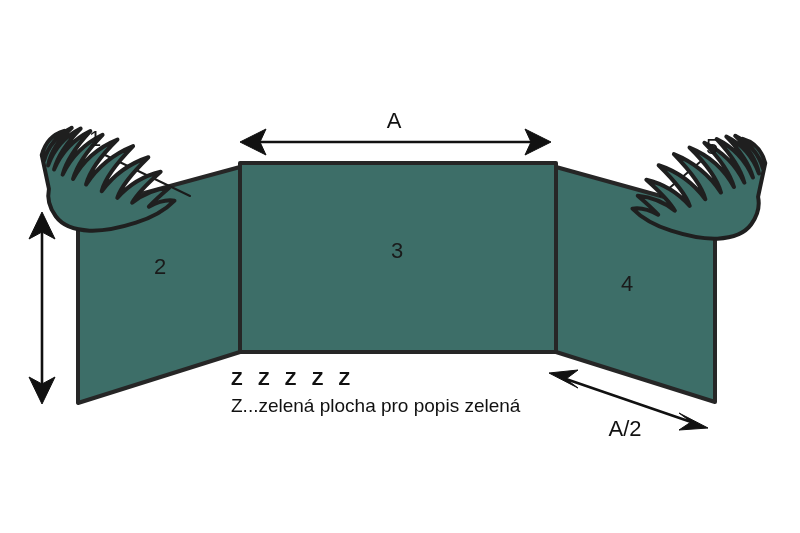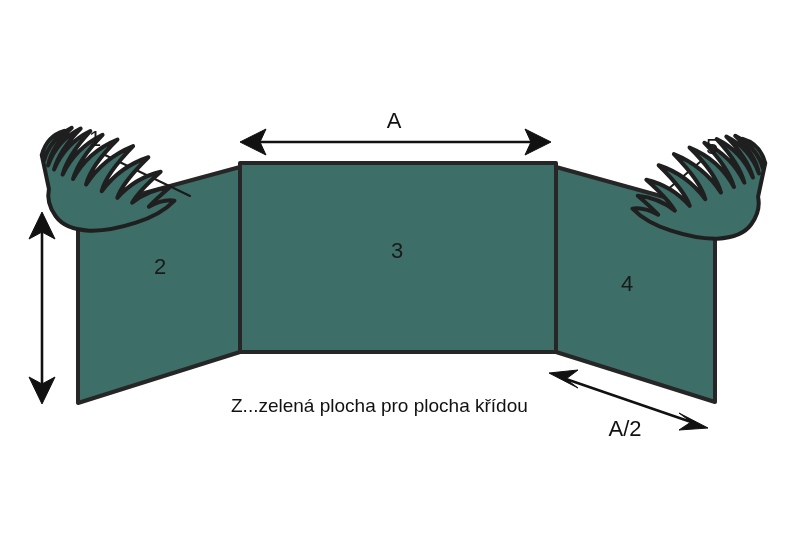--- a/index.html
+++ b/index.html
@@ -163,6 +163,7 @@
 
   </svg>
 
+  <div class="legend-key" style="left:231px; top:368px;">Z Z Z Z Z</div>
 
   <div class="legend-desc" style="left:231px; top:395px;">Z...zelená plocha pro plocha křídou</div>
 

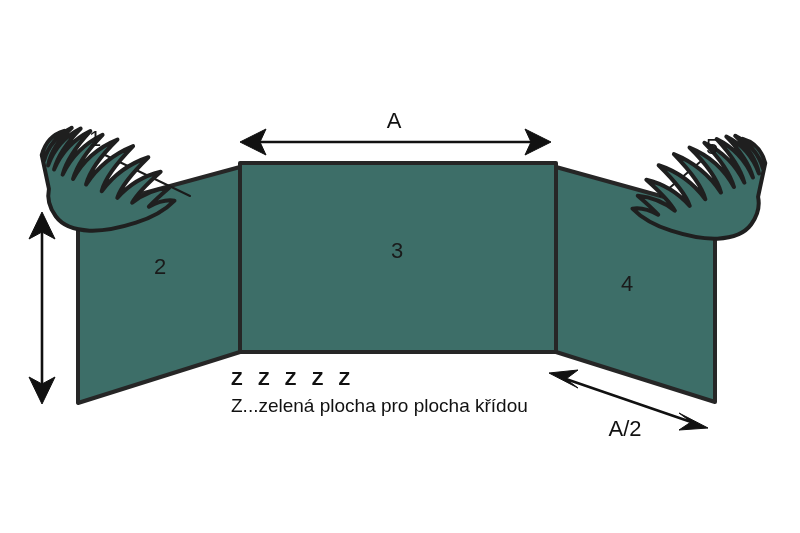--- a/index.html
+++ b/index.html
@@ -165,7 +165,7 @@
 
   <div class="legend-key" style="left:231px; top:368px;">Z Z Z Z Z</div>
 
-  <div class="legend-desc" style="left:231px; top:395px;">Z...zelená plocha pro plocha křídou</div>
+  <div class="legend-desc" style="left:231px; top:395px;">Z...zelená plocha pro popis zelená</div>
 
 </div>
 

